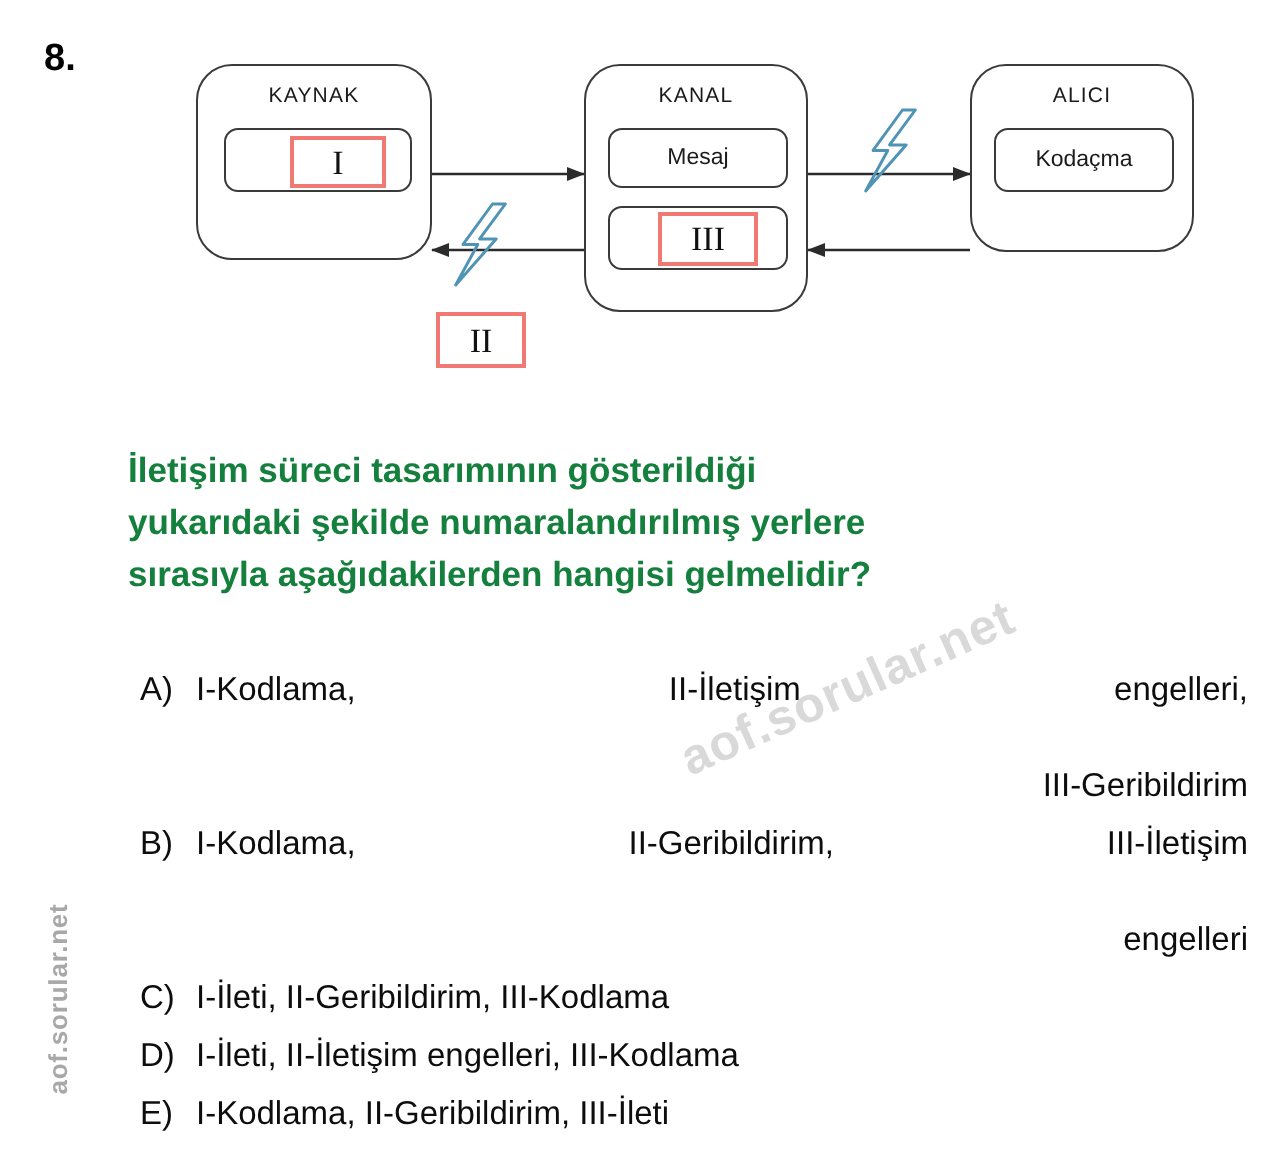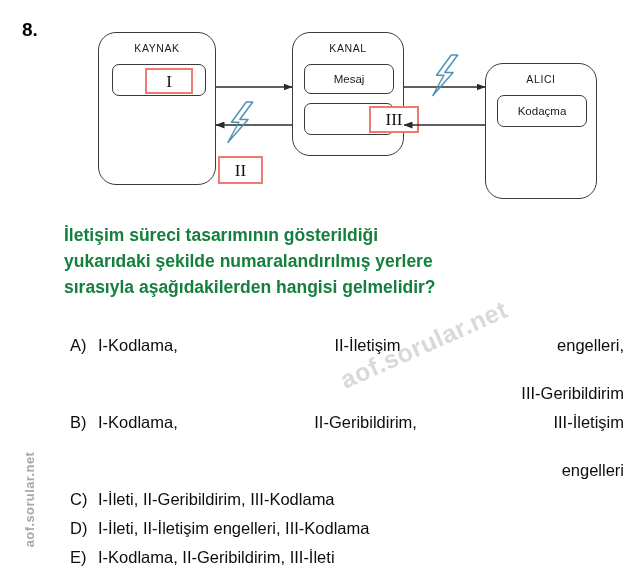--- a/index.html
+++ b/index.html
@@ -208,7 +208,7 @@
 
   <div id="diagram">
 
-    <div class="node-box" style="left:98px; top:32px; width:118px; height:153px;">
+    <div class="node-box" style="left:98px; top:32px; width:118px; height:98px;">
       <div class="node-title">KAYNAK</div>
       <div class="inner-box" style="left:13px; top:31px; width:94px; height:32px;">
         <div class="roman-box" id="roman-one">I</div>

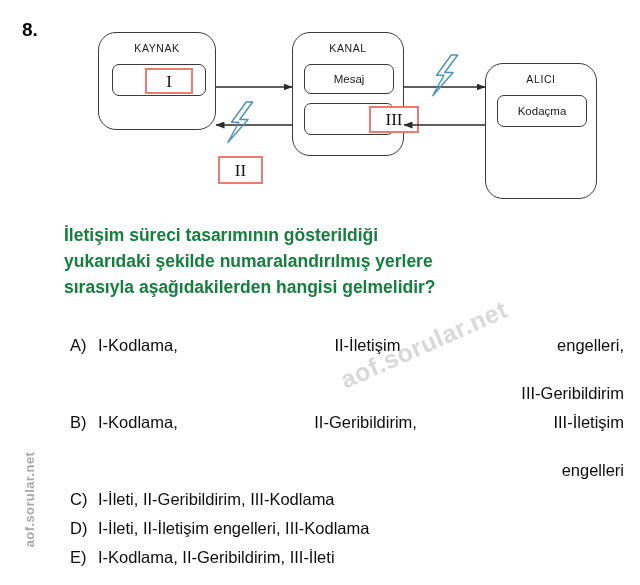--- a/index.html
+++ b/index.html
@@ -223,7 +223,7 @@
       </div>
     </div>
 
-    <div class="node-box" style="left:485px; top:32px; width:112px; height:136px;margin-top:31px;">
+    <div class="node-box" style="left:485px; top:32px; width:112px; height:94px;">
       <div class="node-title">ALICI</div>
       <div class="inner-box" style="left:11px; top:31px; width:90px; height:32px;">Kodaçma</div>
     </div>

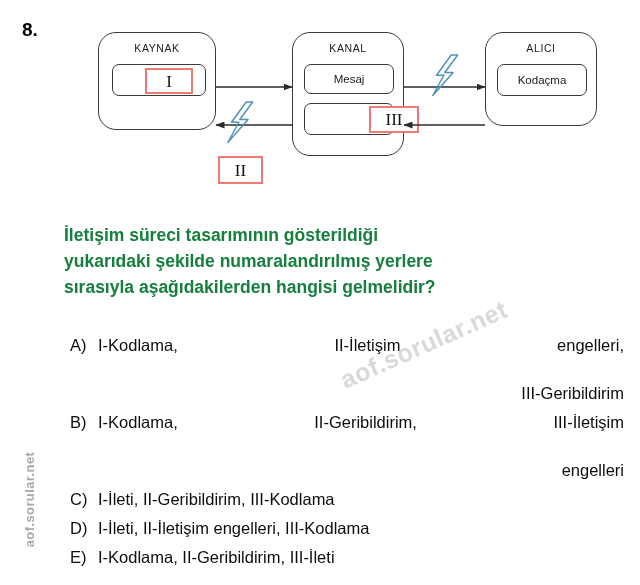--- a/index.html
+++ b/index.html
@@ -98,7 +98,6 @@
     top: 2px;
     width: 50px;
     height: 27px;
-    margin-left: 40px;
   }
   #roman-two {
     position: absolute;

